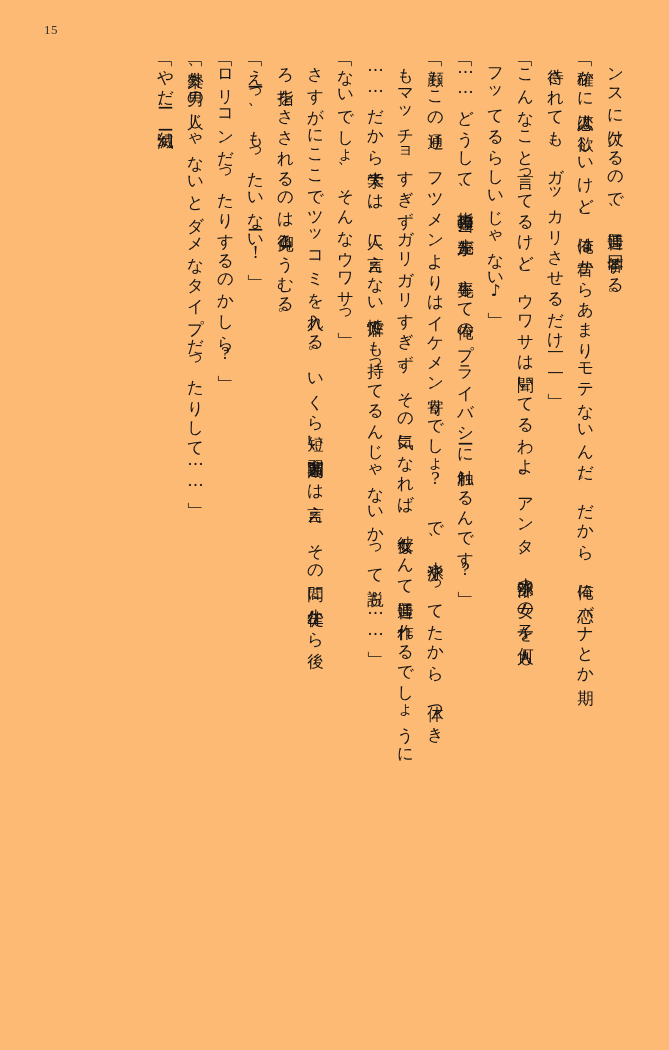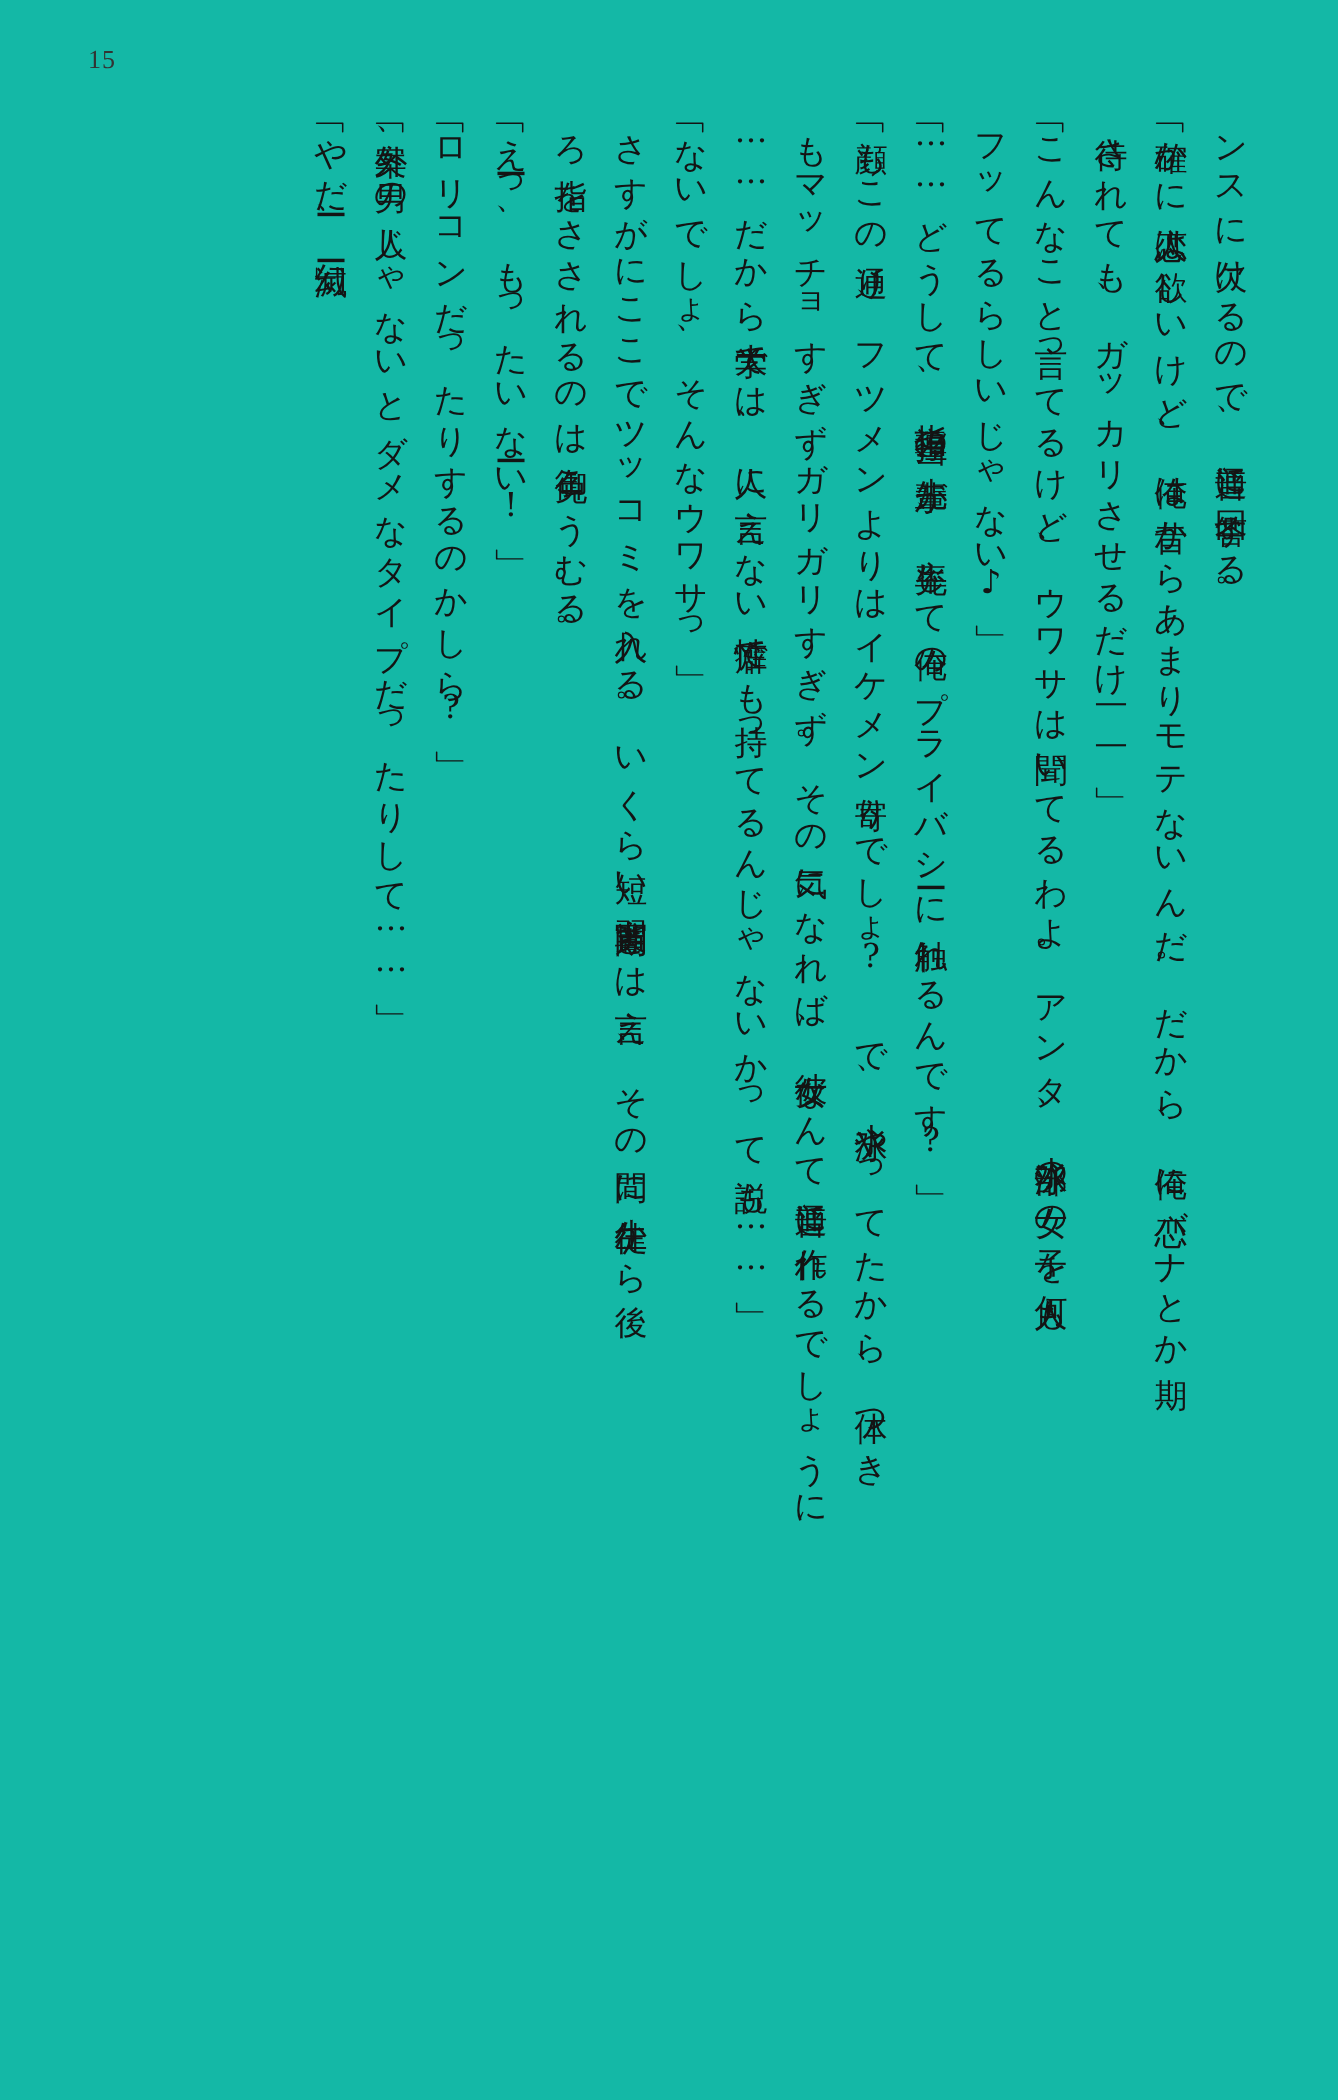--- a/index.html
+++ b/index.html
@@ -19,7 +19,7 @@
   .page {
     position: absolute;
     inset: 0;
-    background: #14b8a6;
+    background: #fdba74;
   }
 
   .page-number {

